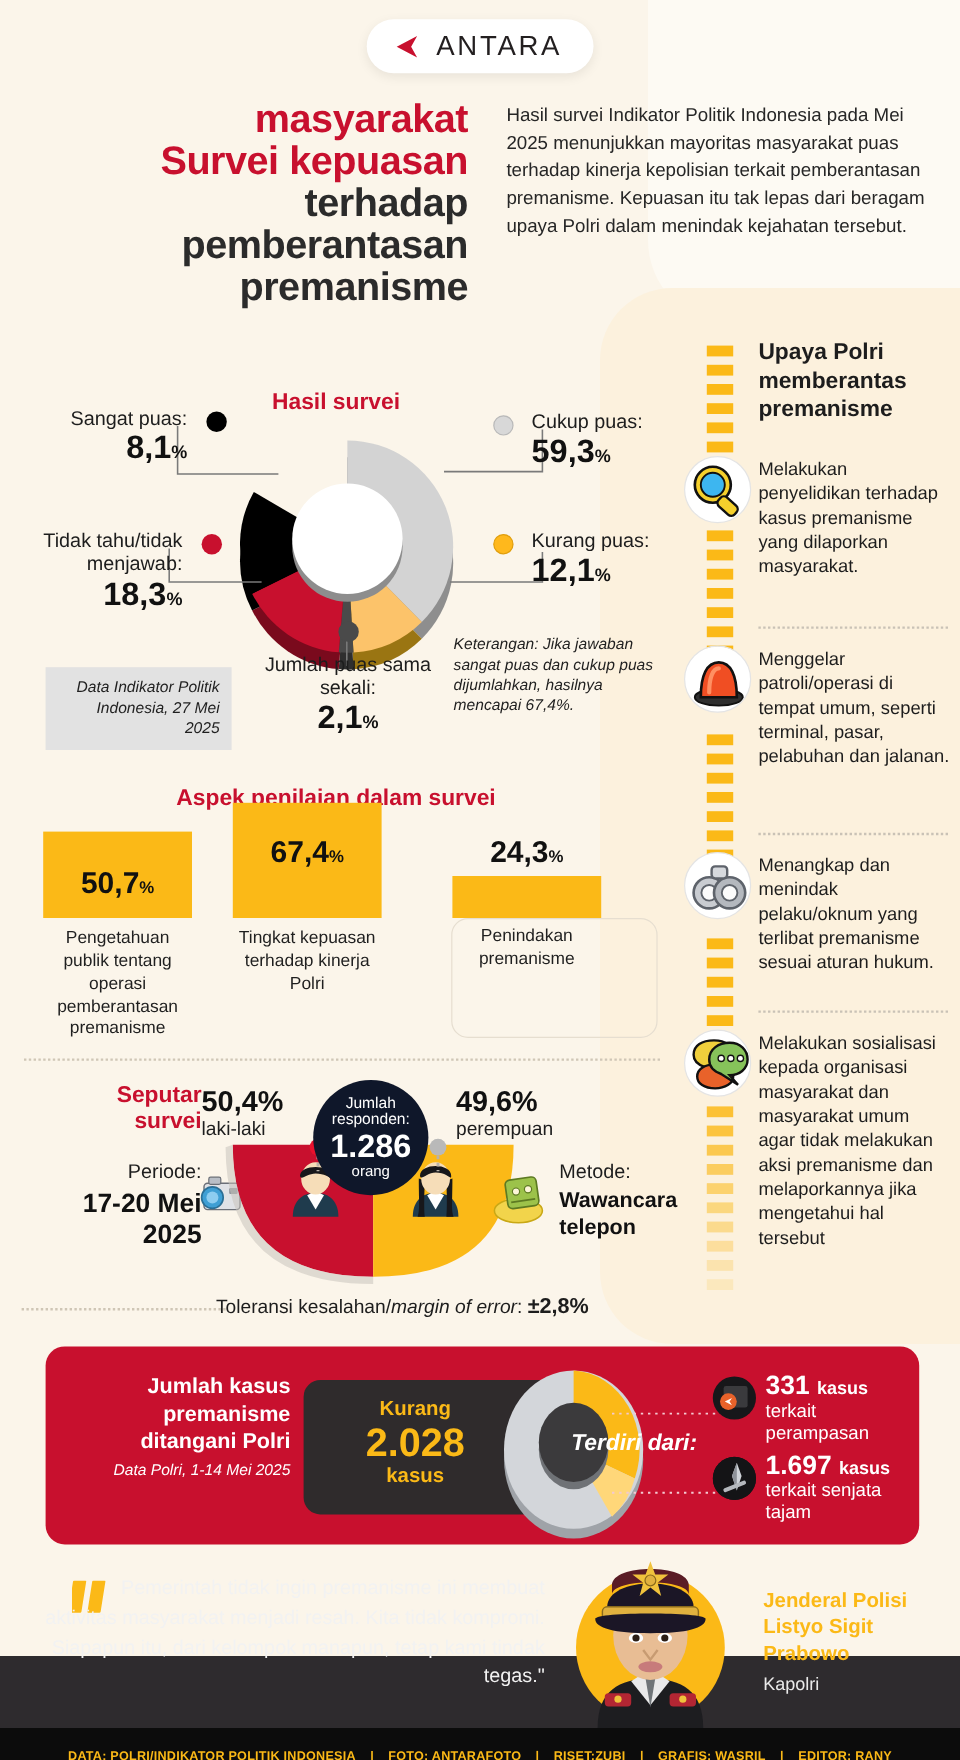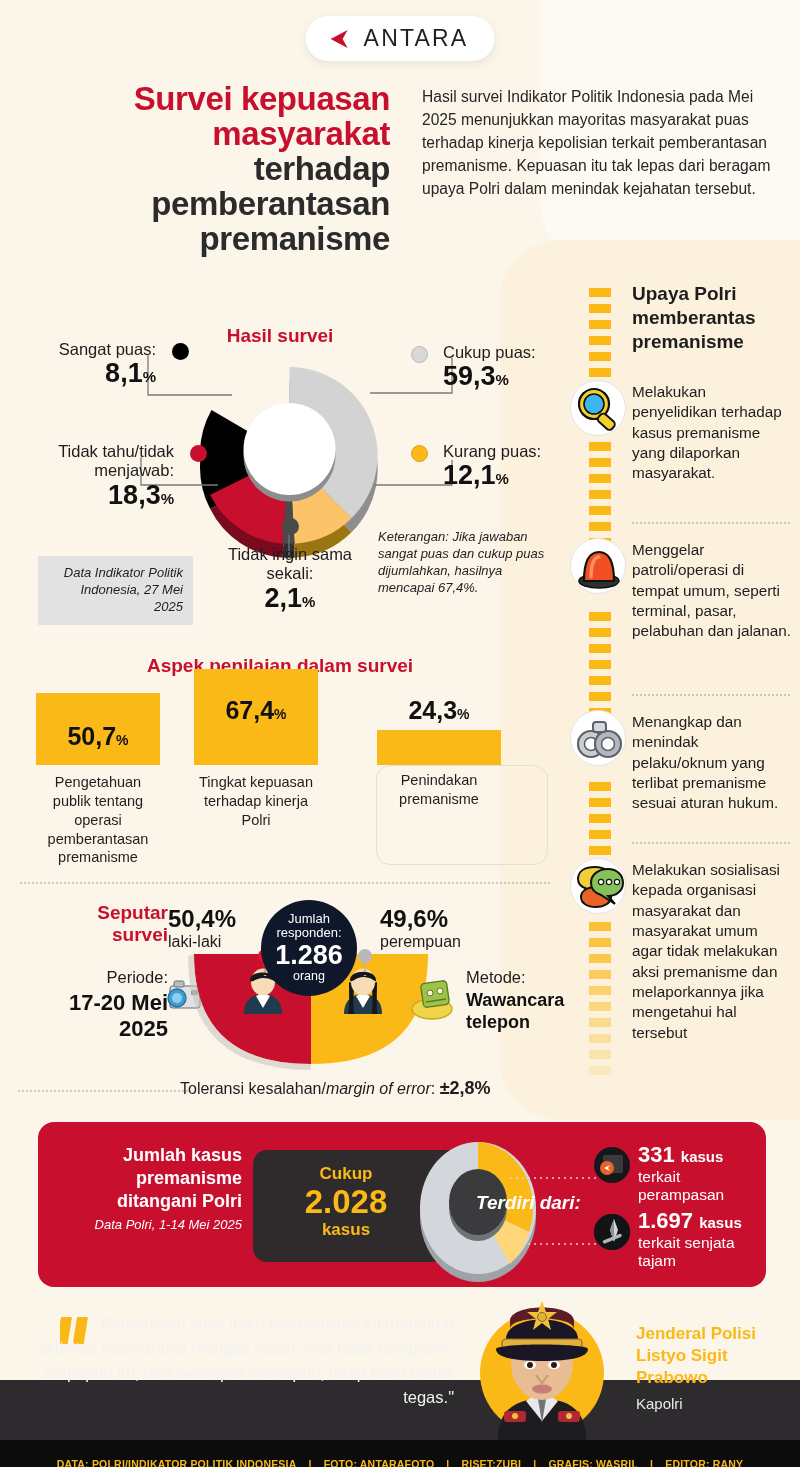--- a/index.html
+++ b/index.html
@@ -262,8 +262,8 @@
   </div>
 
   <div class="headline">
+    <span class="red">masyarakat</span>
     <span class="red">Survei kepuasan</span>
-    <span class="red">masyarakat</span>
     <span class="dark">terhadap</span>
     <span class="dark">pemberantasan</span>
     <span class="dark">premanisme</span>

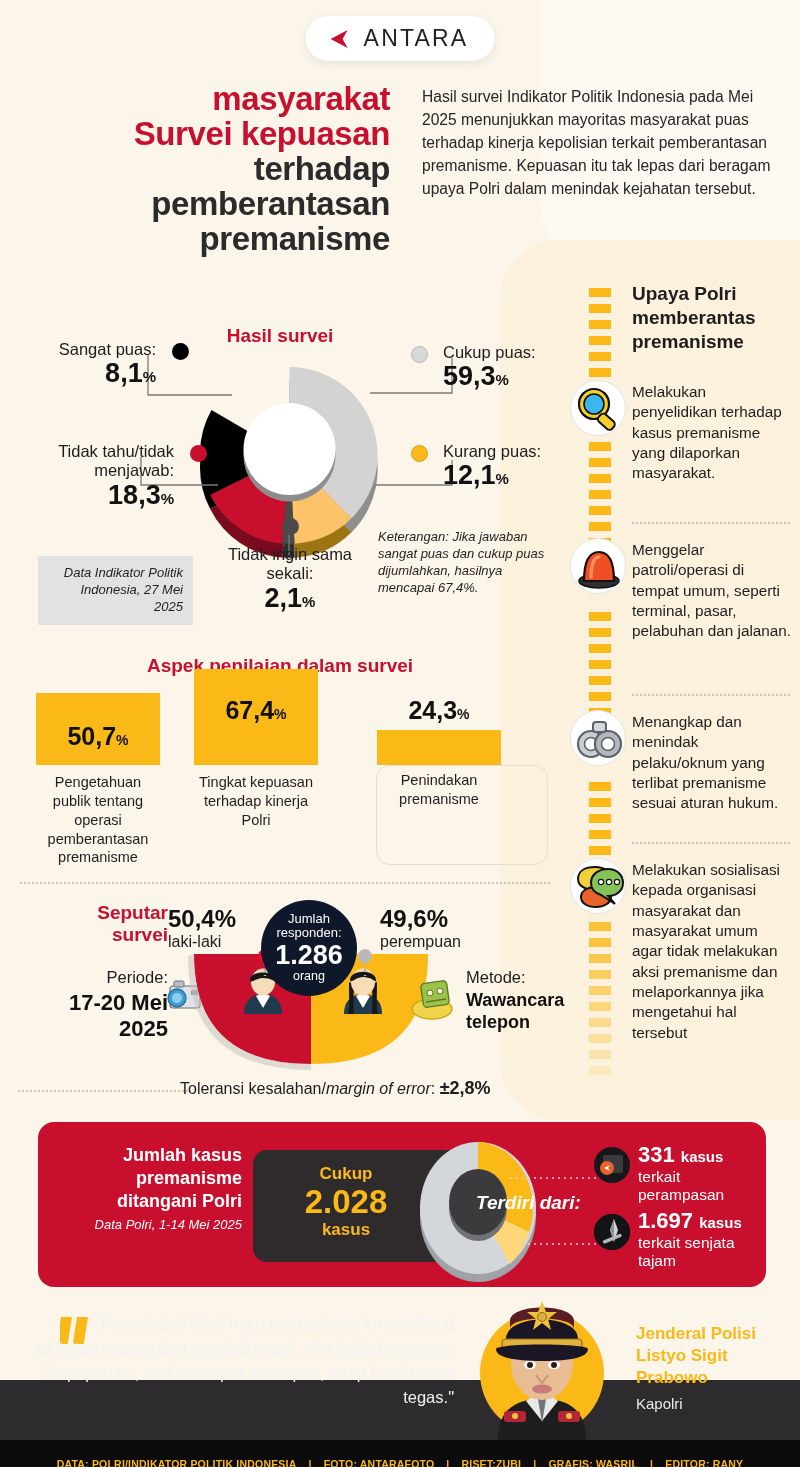--- a/index.html
+++ b/index.html
@@ -83,7 +83,7 @@
 
   #c-sangat{ left:36px; top:340px; width:120px; text-align:right; }
   #c-sangat .dot{ position:absolute; right:-33px; top:3px; background:#000; }
-  #c-tidaktahu{ left:40px; top:442px; width:134px; text-align:right; }
+  #c-tidaktahu{ left:18px; top:442px; width:134px; text-align:right; }
   #c-tidaktahu .dot{ position:absolute; right:-33px; top:3px; background:#c8102e; }
   #c-cukup{ left:443px; top:343px; width:150px; }
   #c-cukup .dot{ position:absolute; left:-32px; top:3px; background:#d8d8d8; border:1.5px solid #b9b9b9; }

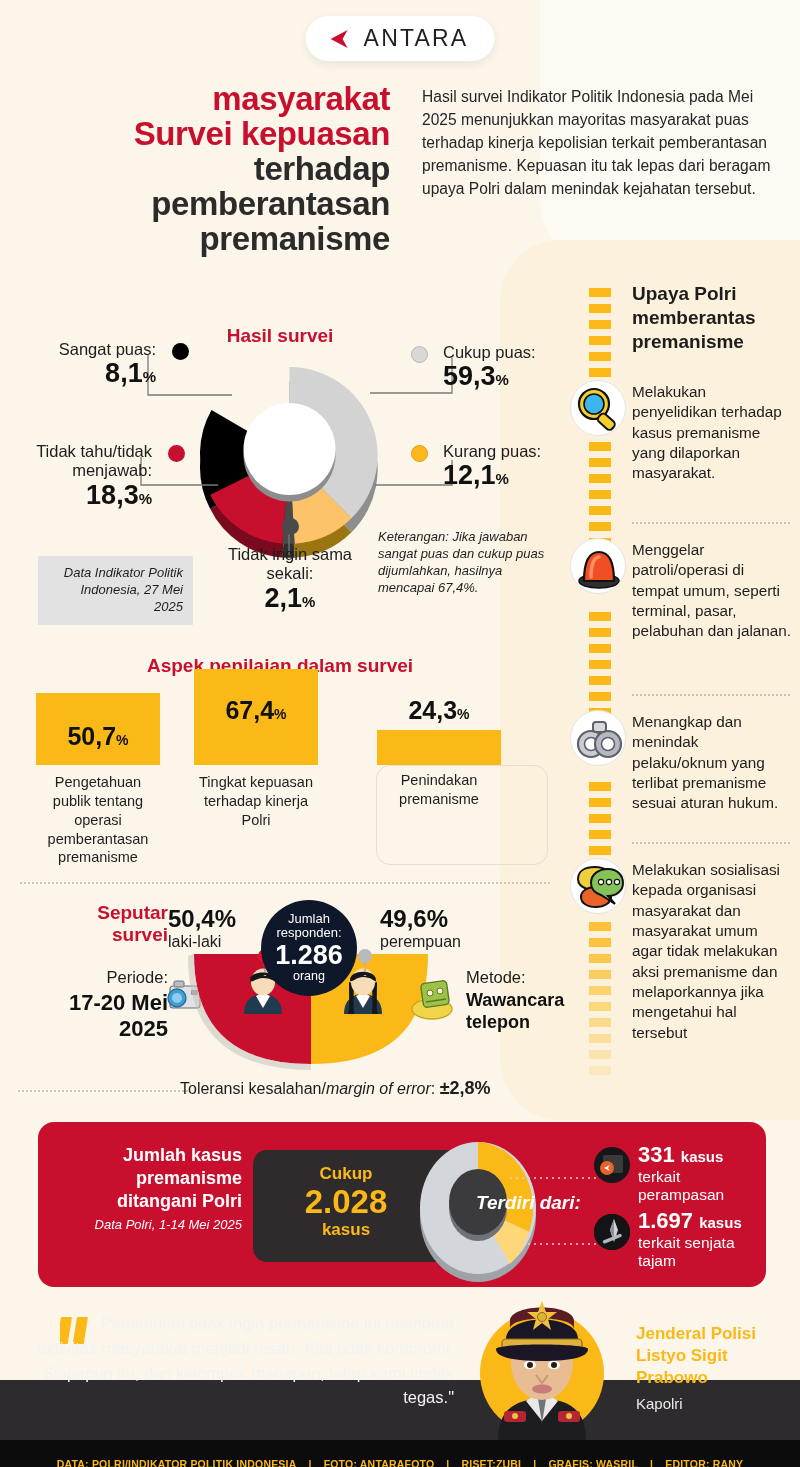--- a/index.html
+++ b/index.html
@@ -330,7 +330,7 @@
 
   <div class="callout" id="c-tidakpuas">
     <span class="dot"></span>
-    <div class="lbl">Tidak ingin sama sekali:</div>
+    <div class="lbl">Jumlah puas sama sekali:</div>
     <div class="val"><span>2,1</span><span class="pc">%</span></div>
   </div>
 

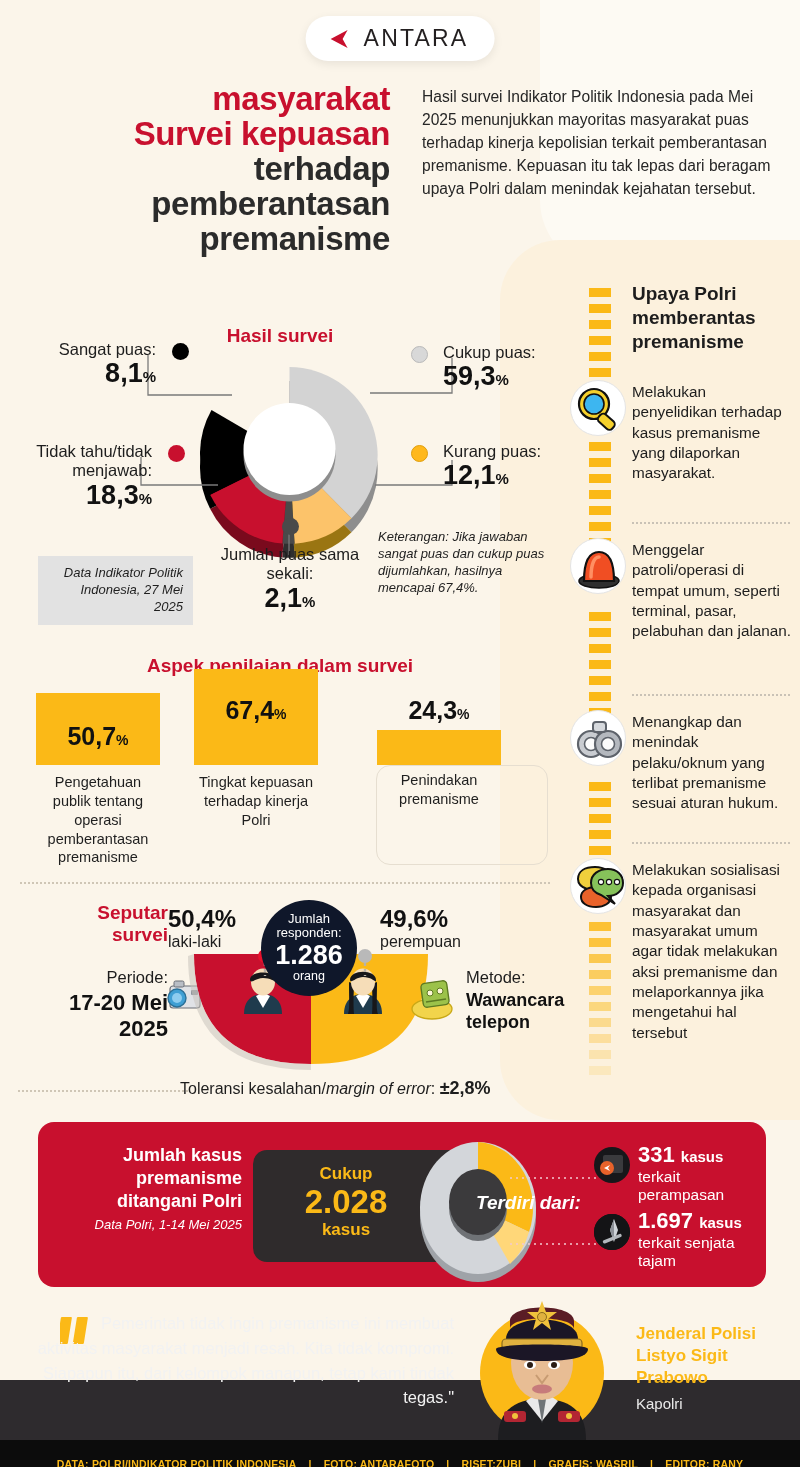--- a/index.html
+++ b/index.html
@@ -536,7 +536,7 @@
     <div class="red-sub">Data Polri, 1-14 Mei 2025</div>
     <div class="total-pill"></div>
     <div class="total-txt">
-      <div class="t">Cukup</div>
+      <div class="t">Kurang</div>
       <div class="n">2.028</div>
       <div class="u">kasus</div>
     </div>

